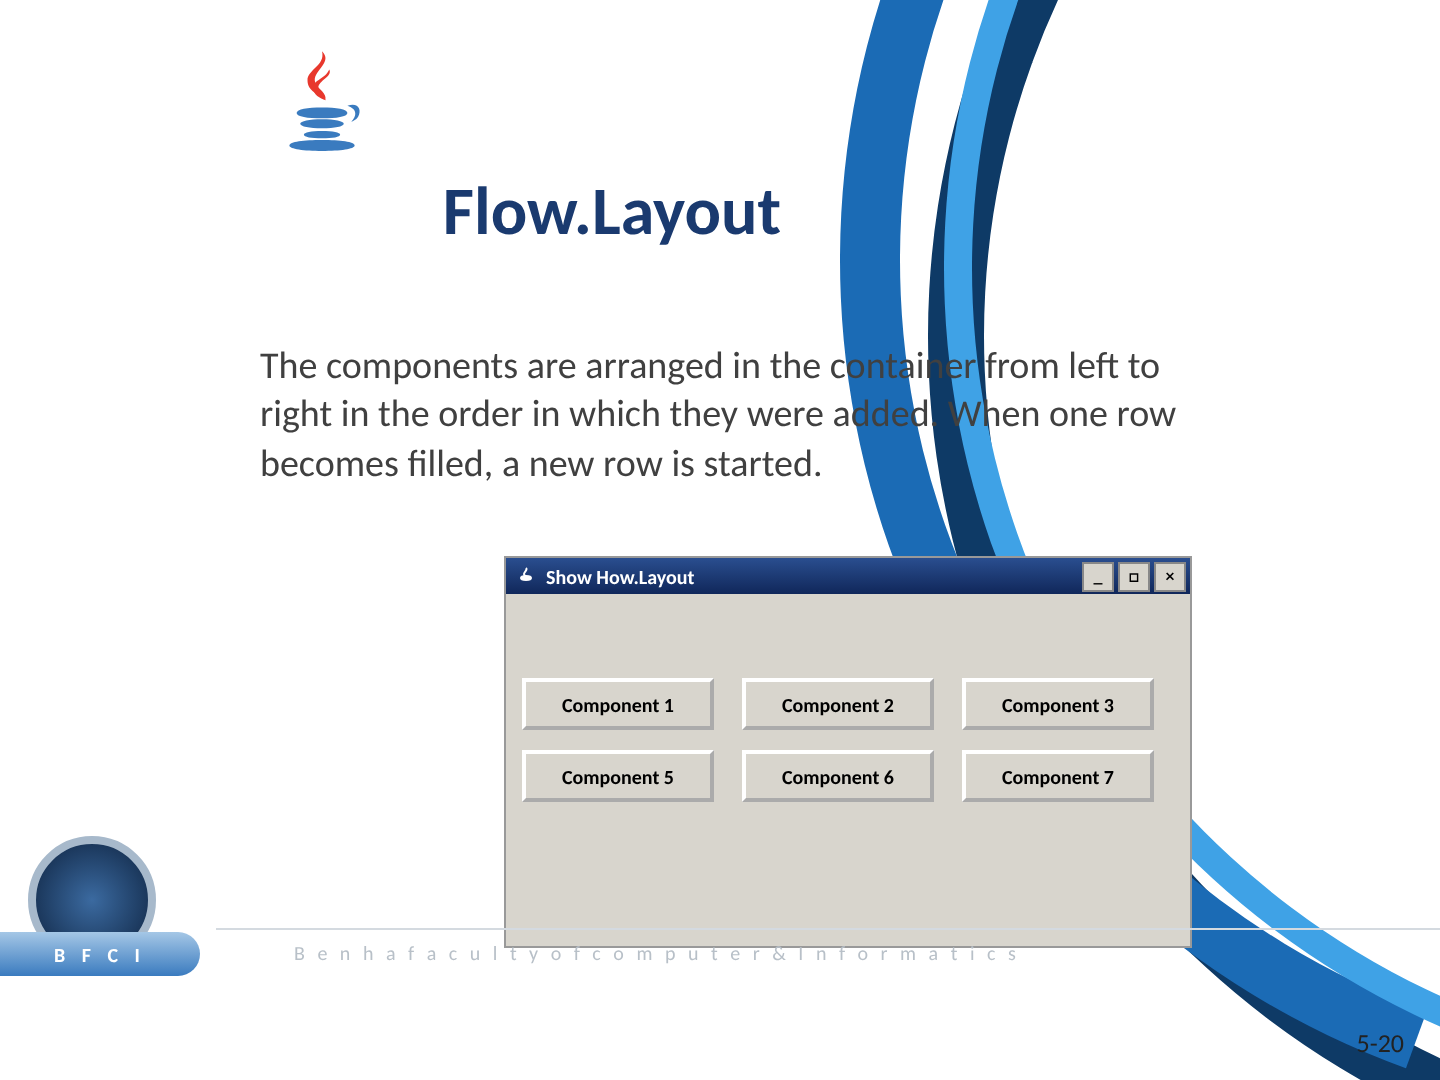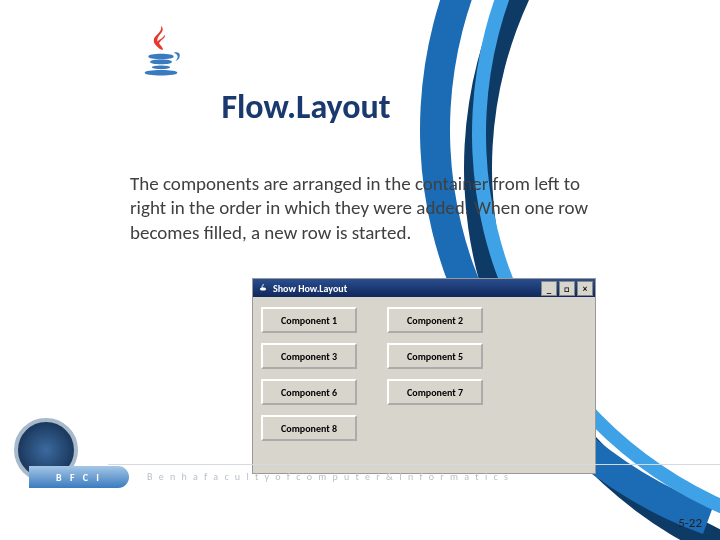--- a/index.html
+++ b/index.html
@@ -79,7 +79,8 @@
     padding: 10px 0 8px 8px;
     display: flex;
     flex-wrap: wrap;
-    gap: 10px 30px;
+    gap: 10px 14px;
+    margin-top: 32px;
   }
   .comp-btn {
     width: 92px; height: 22px;

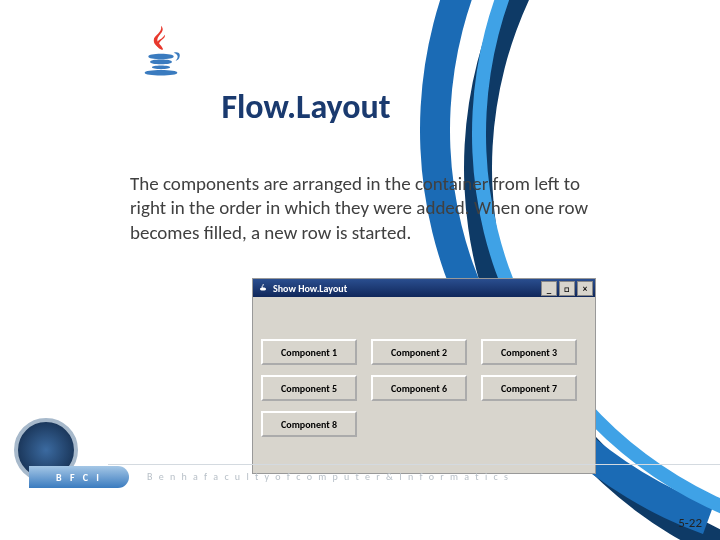--- a/index.html
+++ b/index.html
@@ -166,7 +166,6 @@
       <div class="comp-btn">Component 5</div>
       <div class="comp-btn">Component 6</div>
       <div class="comp-btn">Component 7</div>
-      <div class="comp-btn">Component 8</div>
     </div>
 </div>
 

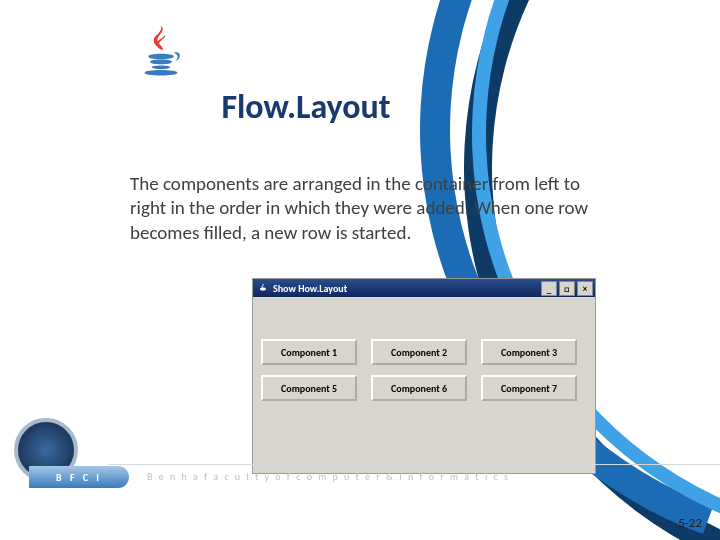--- a/index.html
+++ b/index.html
@@ -104,7 +104,7 @@
     background: linear-gradient(#a5c7e6,#3a7bbf);
     border-radius: 0 14px 14px 0;
     display:flex; align-items:center; justify-content:center;
-    color:#fff; font-size:10px; letter-spacing:3px; font-weight:600;margin-left:29px;
+    color:#fff; font-size:10px; letter-spacing:3px; font-weight:600;
   }
   .bar-right {
     position:absolute; left:110px; top:8px; width:590px; height:16px;

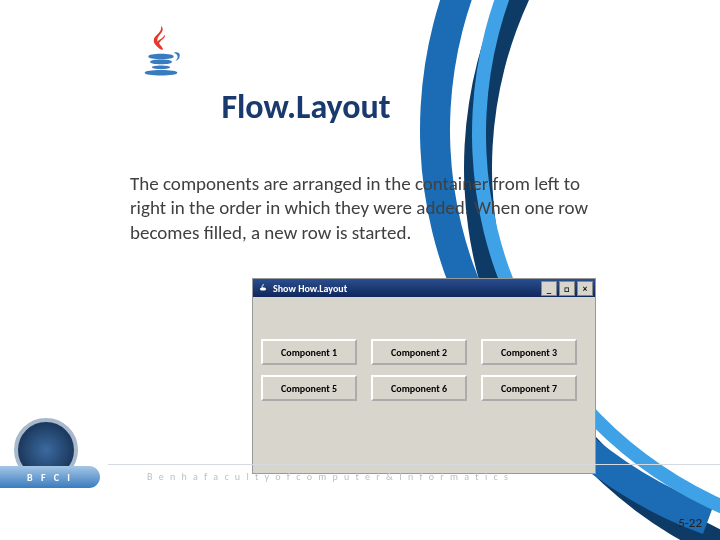--- a/index.html
+++ b/index.html
@@ -177,6 +177,6 @@
   <div class="bar-right">B e n h a   f a c u l t y   o f   c o m p u t e r   &amp;   I n f o r m a t i c s</div>
 </div>
 
-<div class="page-num">5-22</div>
+<div class="page-num">5-20</div>
 
 </body></html>

